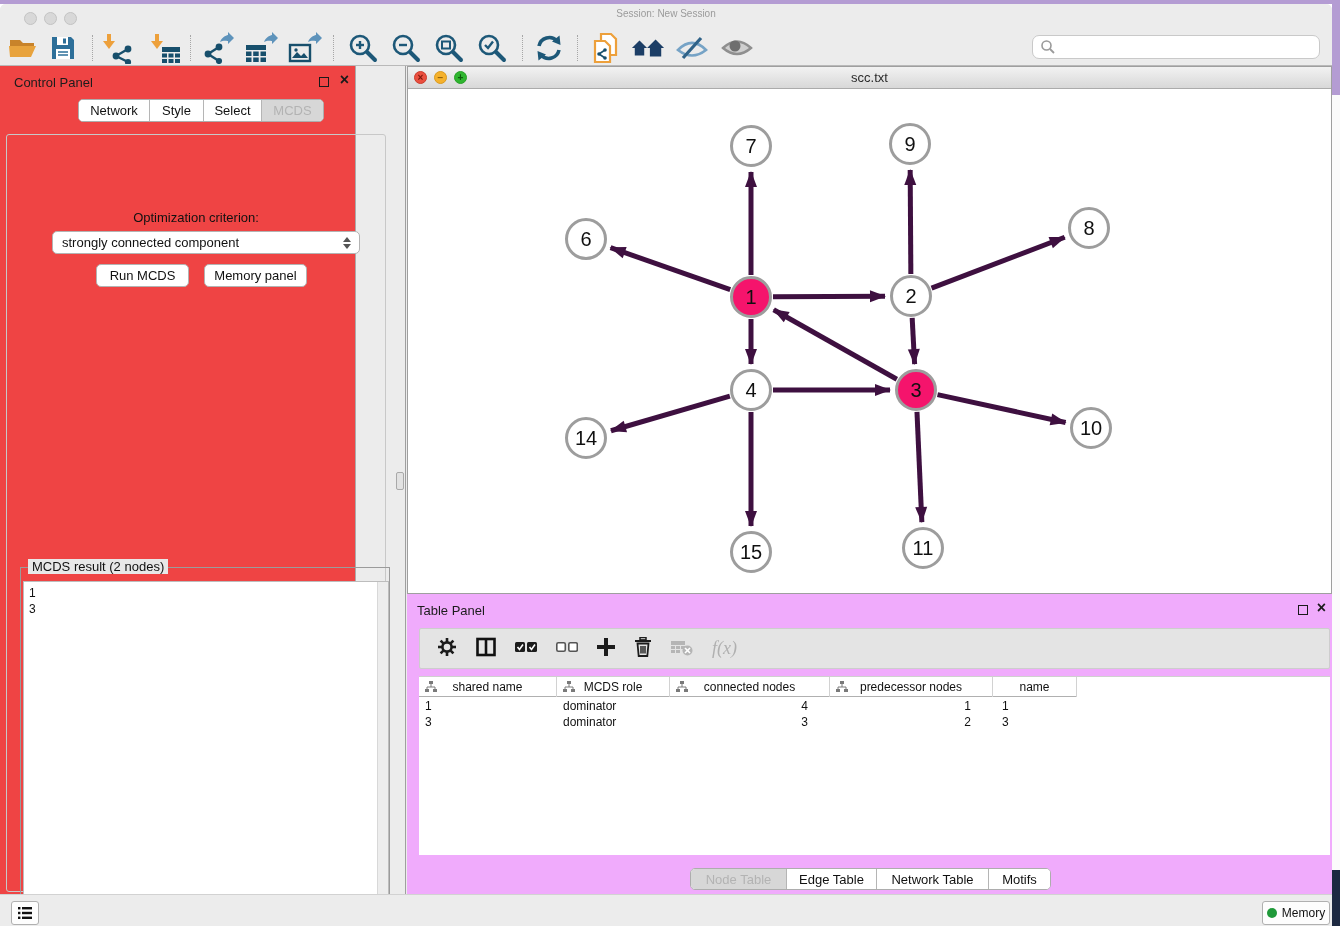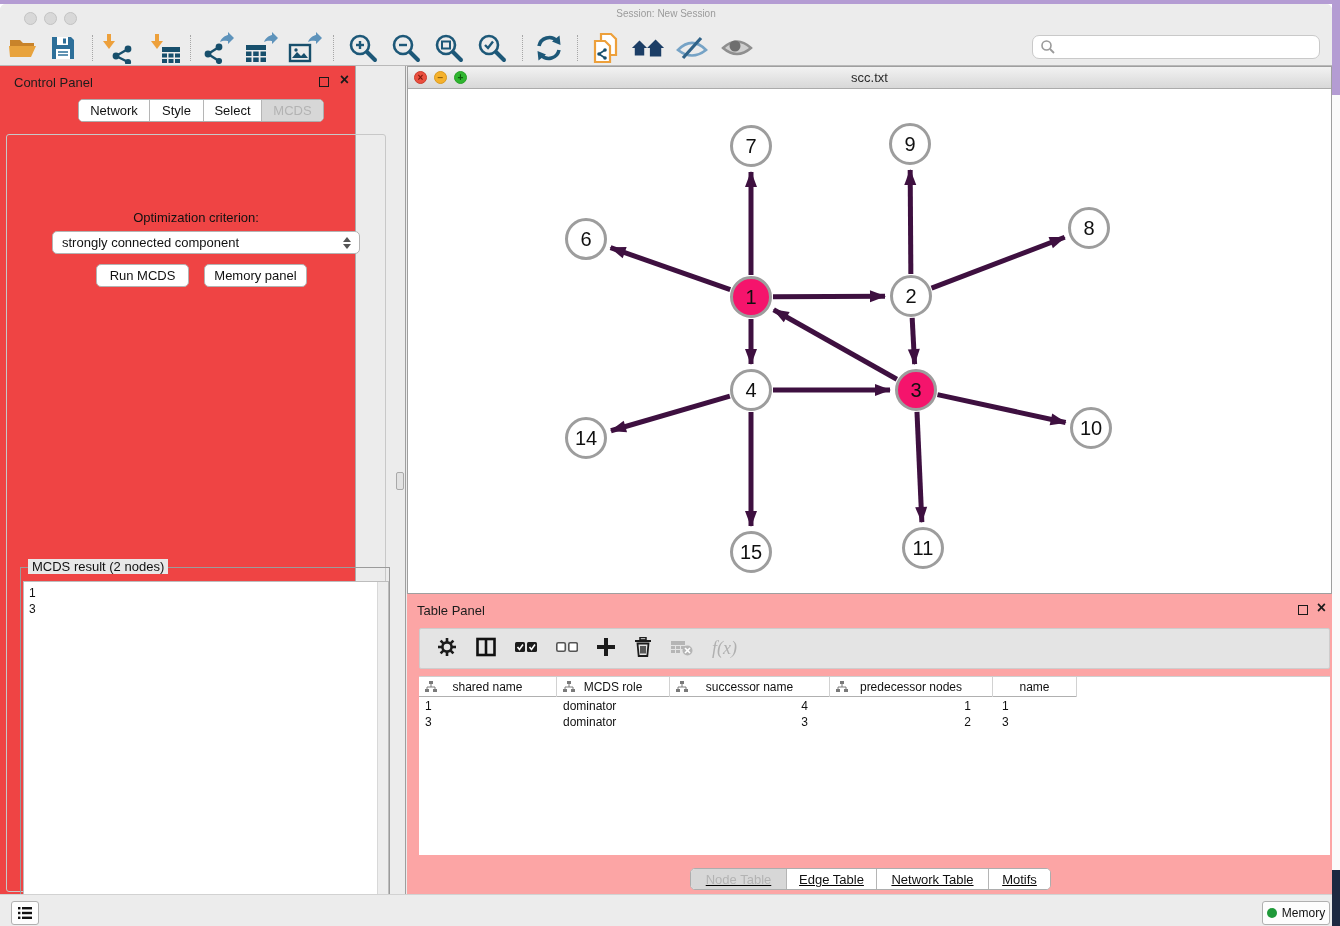--- a/index.html
+++ b/index.html
@@ -71,7 +71,7 @@
   .gnode.sel { background:#f5146c; }
 
   
-  .tpanel { position:absolute; left:407px; top:590px; width:925px; height:300px; background:#fca5a5; }
+  .tpanel { position:absolute; left:407px; top:590px; width:925px; height:300px; background:#f0abfc; }
   .tp-float { right:24px; } .tp-close { right:6px; }
   .tp-toolbar { position:absolute; left:12px; top:34px; width:911px; height:41px; background:#e4e4e4; border:1px solid #cdcdcd; border-radius:2px; display:flex; align-items:center; gap:19px; padding-left:17px; }
   .fx { font-family:"Liberation Serif", serif; font-style:italic; font-size:18px; color:#b0b0b0; }

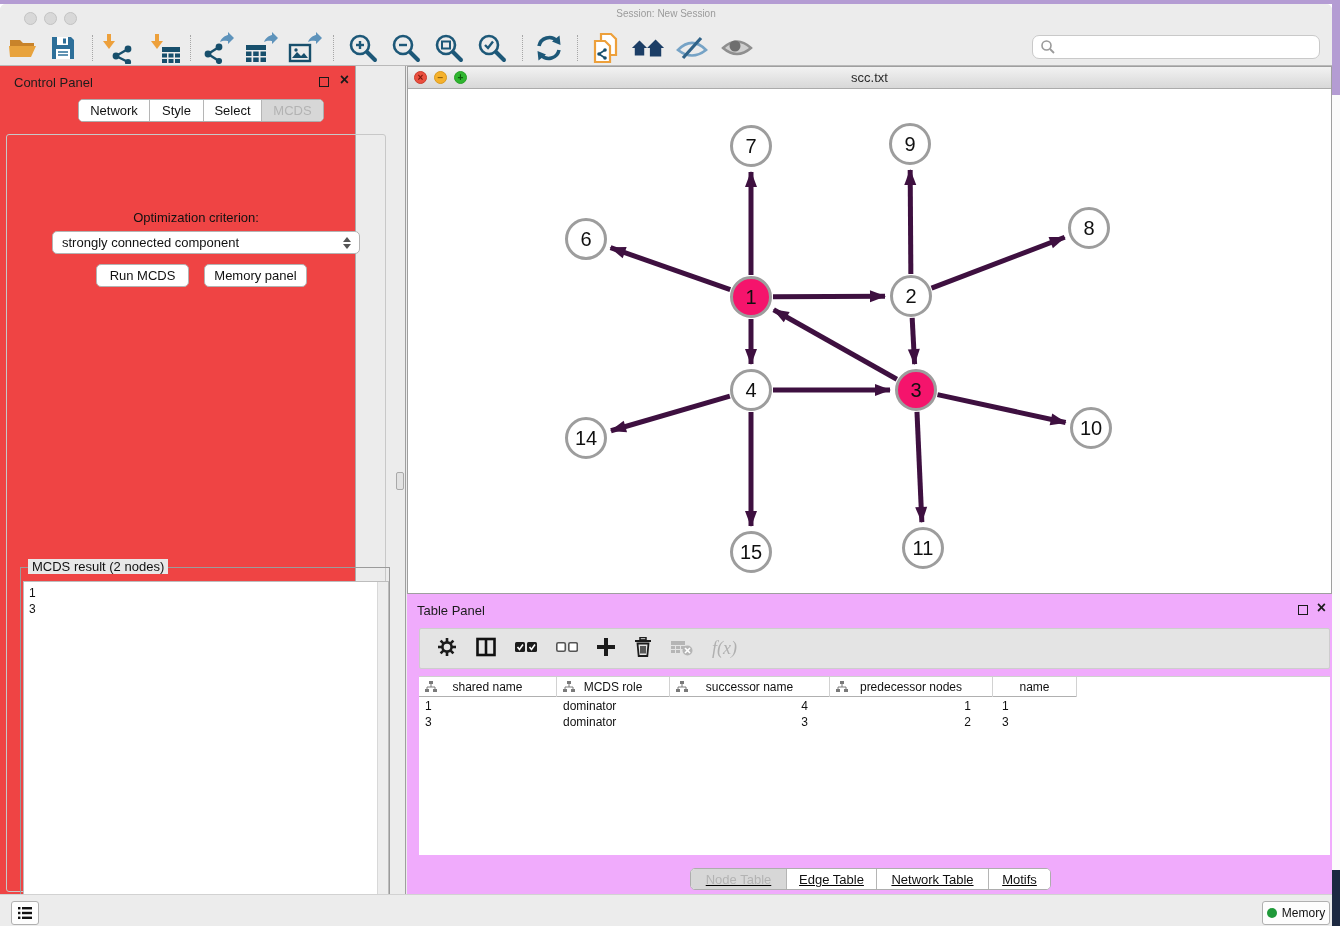--- a/index.html
+++ b/index.html
@@ -437,7 +437,7 @@
                 <rect x="8" y="8" width="4" height="3" fill="#7a7a7a"></rect>
                 <path d="M6 3 V6 M2 8 V6 H10 V8" fill="none" stroke="#7a7a7a" stroke-width="1"></path>
               </svg>
-              <span>successor name</span>
+              <span>connected nodes</span>
             </div>
           <div class="th" style="width:163px">
               <svg class="tree" width="12" height="12" viewBox="0 0 12 12">

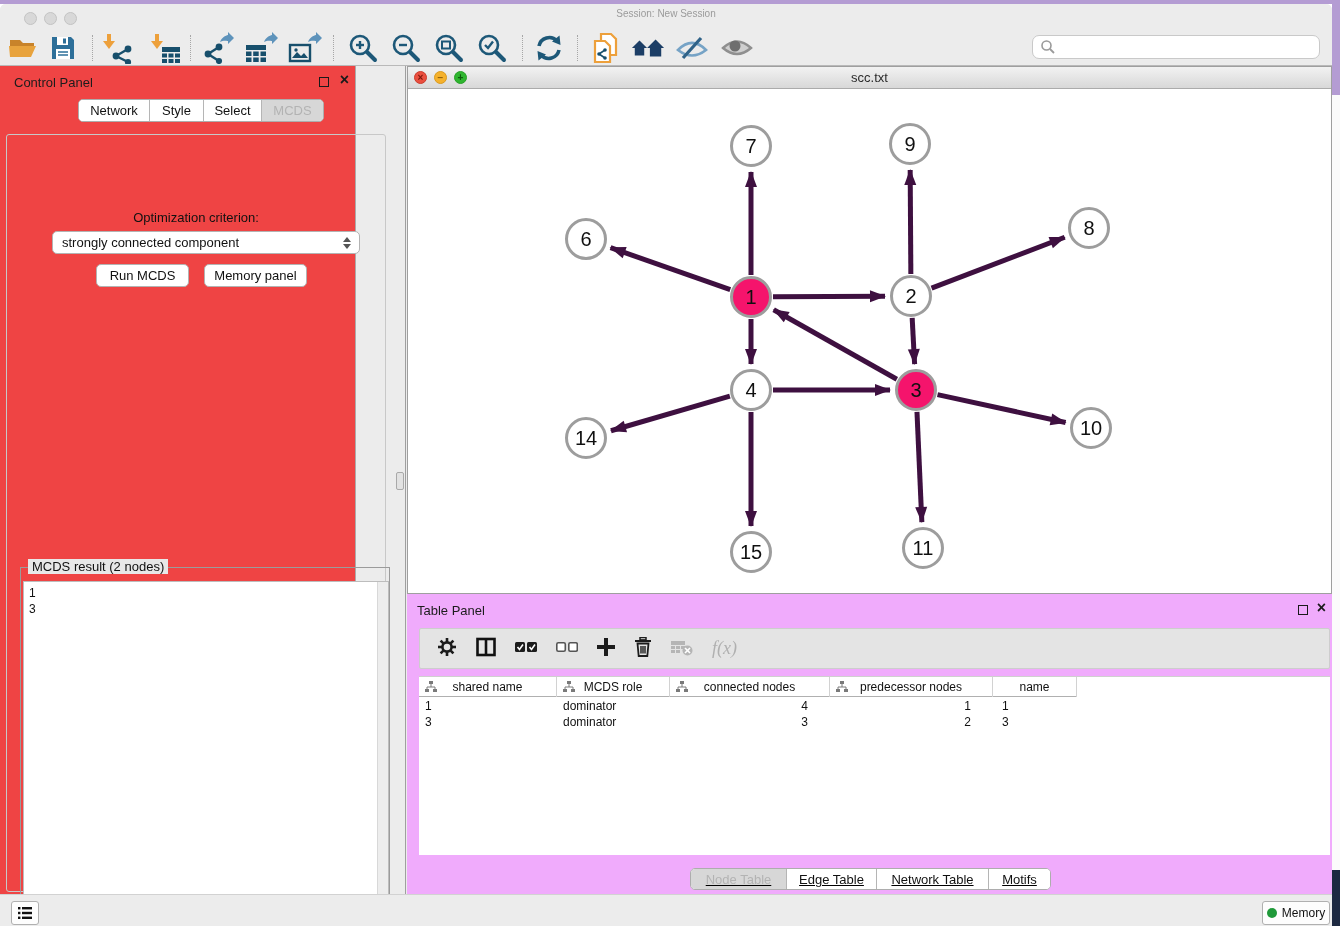--- a/index.html
+++ b/index.html
@@ -85,7 +85,7 @@
   .al { padding-left:6px; text-align:left; }
   .ar { padding-right:22px; text-align:right; }
 
-  .tp-tabs { left:283px; top:274px; height:22px;text-decoration:underline; }
+  .tp-tabs { left:283px; top:274px; height:22px; }
 
   
   .statusbar { position:absolute; left:0; top:890px; width:1332px; height:32px; background:#ececec; border-top:1px solid #d2d2d2; }

